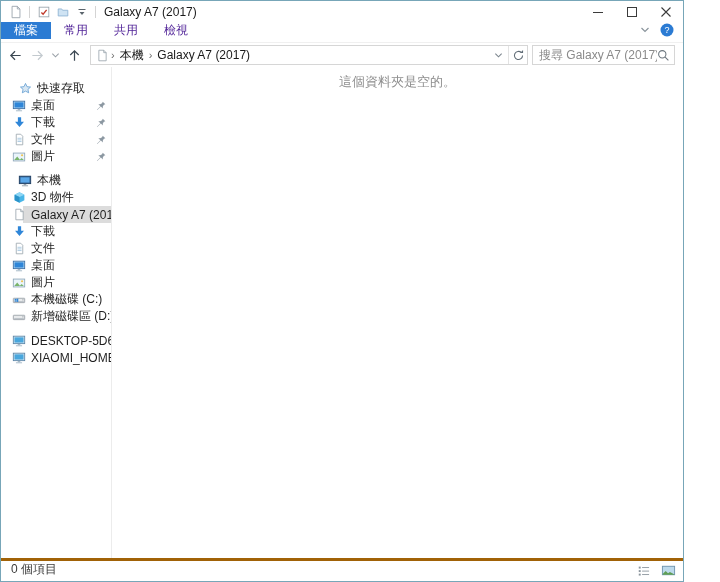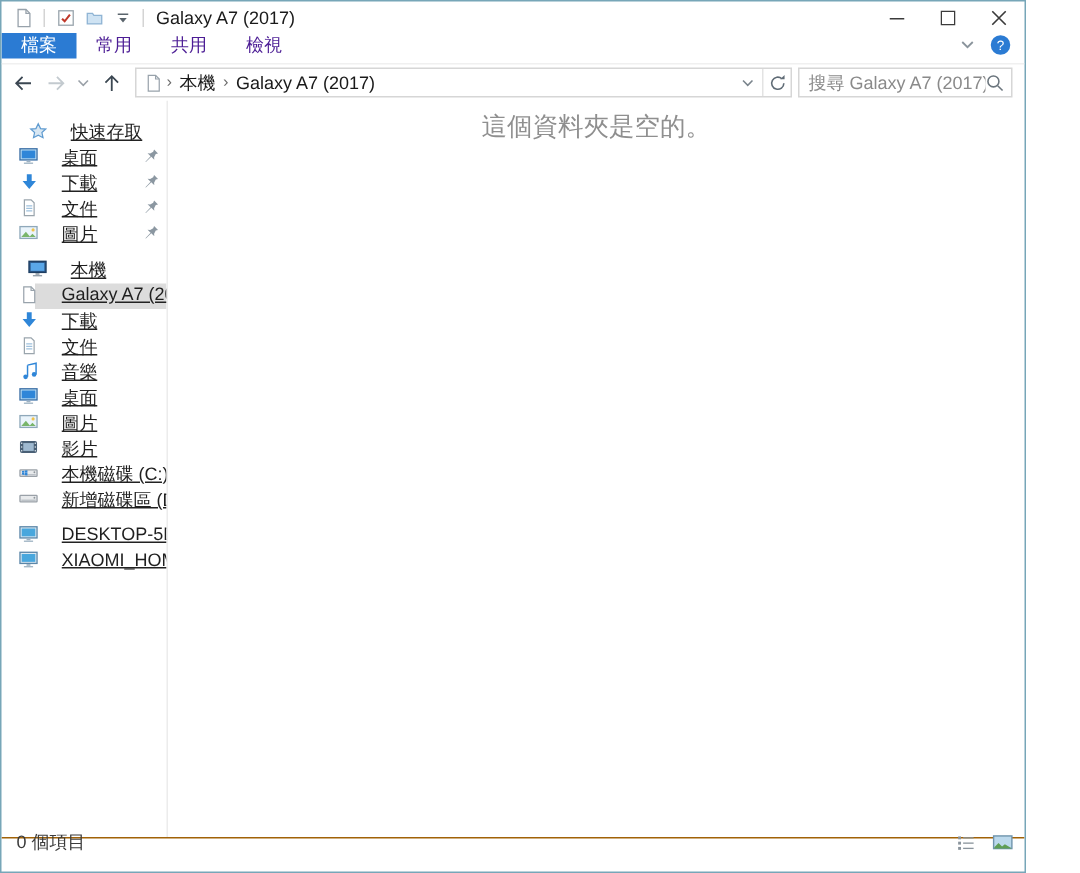--- a/index.html
+++ b/index.html
@@ -45,7 +45,7 @@
   
   .main { flex:1; display:flex; overflow:hidden; }
   .sidebar { width:111px; flex:none; border-right:1px solid #ececec; padding-top:13px; overflow:hidden; }
-  .srow { height:17px; display:flex; align-items:flex-start; gap:15px; cursor:default;text-decoration:underline; }
+  .srow { height:17px; display:flex; align-items:center; gap:5px; cursor:default; }
   .srow .icon { width:14px; height:14px; flex:none; }
   .srow.header { padding-left:17px; }
   .srow.child { padding-left:11px; }

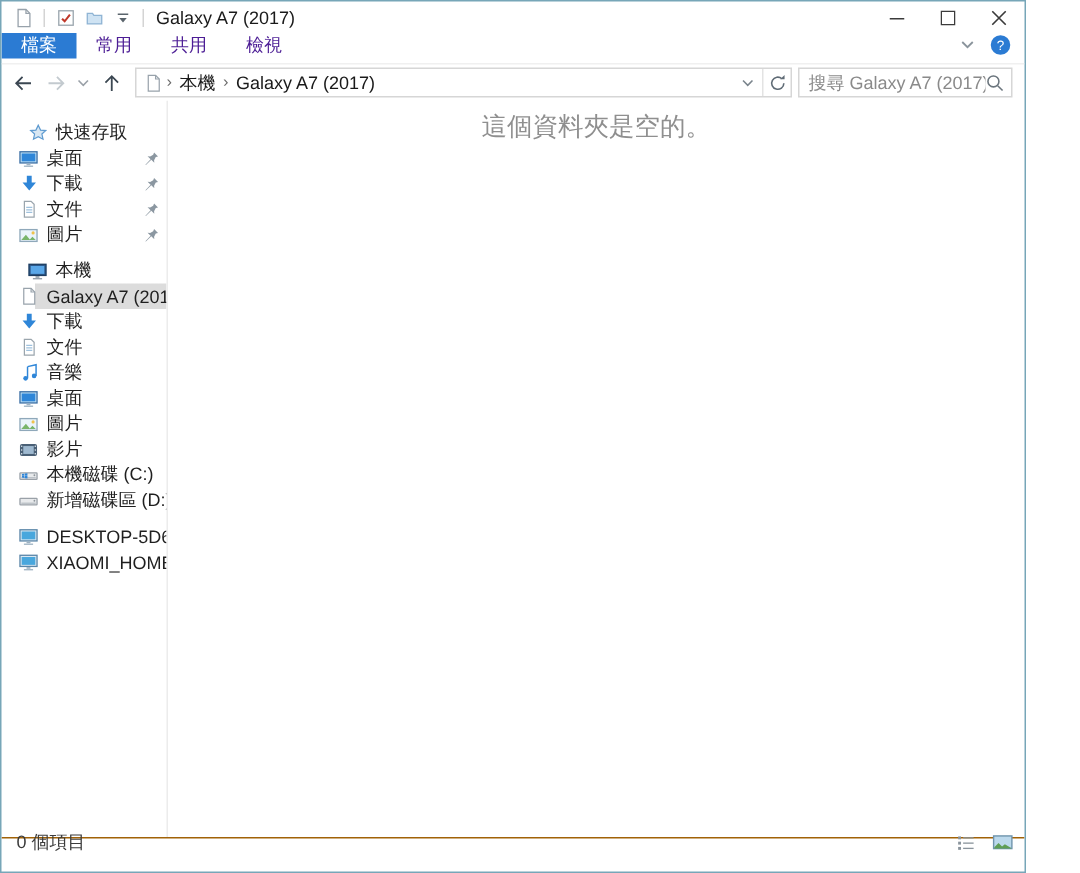--- a/index.html
+++ b/index.html
@@ -55,7 +55,7 @@
   .ssection { margin-bottom:7px; }
 
   .content { flex:1; padding-top:6px; text-align:center; }
-  .empty-msg { color:#8f8f8f; font-size:17px; }
+  .empty-msg { color:#8f8f8f; font-size:13px; }
 
   
   .statusbar { height:23px; flex:none; display:flex; align-items:center; padding:0 4px 17px 10px; border-top:1px solid #a16207; }

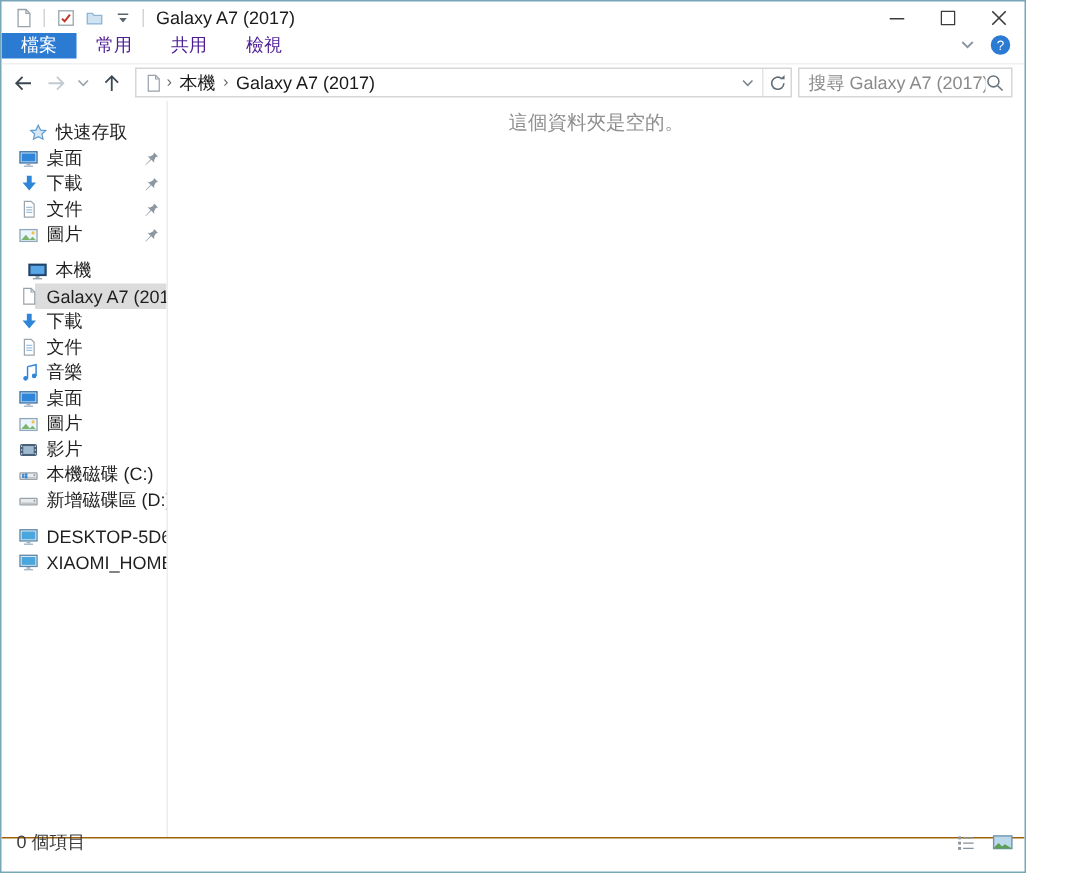--- a/index.html
+++ b/index.html
@@ -281,6 +281,16 @@
             </span>
             <span class="lbl">本機</span>
           </div>
+          <div class="srow child">
+            <span class="icon">
+              <svg width="13" height="13" viewBox="0 0 16 16">
+                <path d="M8 1.5L14 4.5v7L8 14.5 2 11.5v-7z" fill="#49b6e8"></path>
+                <path d="M8 1.5L14 4.5 8 7.5 2 4.5z" fill="#8ed6f4"></path>
+                <path d="M8 7.5v7L2 11.5v-7z" fill="#2a93c9"></path>
+              </svg>
+            </span>
+            <span class="lbl">3D 物件</span>
+          </div>
           <div class="srow child selected">
             <span class="icon">
               <svg width="13" height="13" viewBox="0 0 16 16">

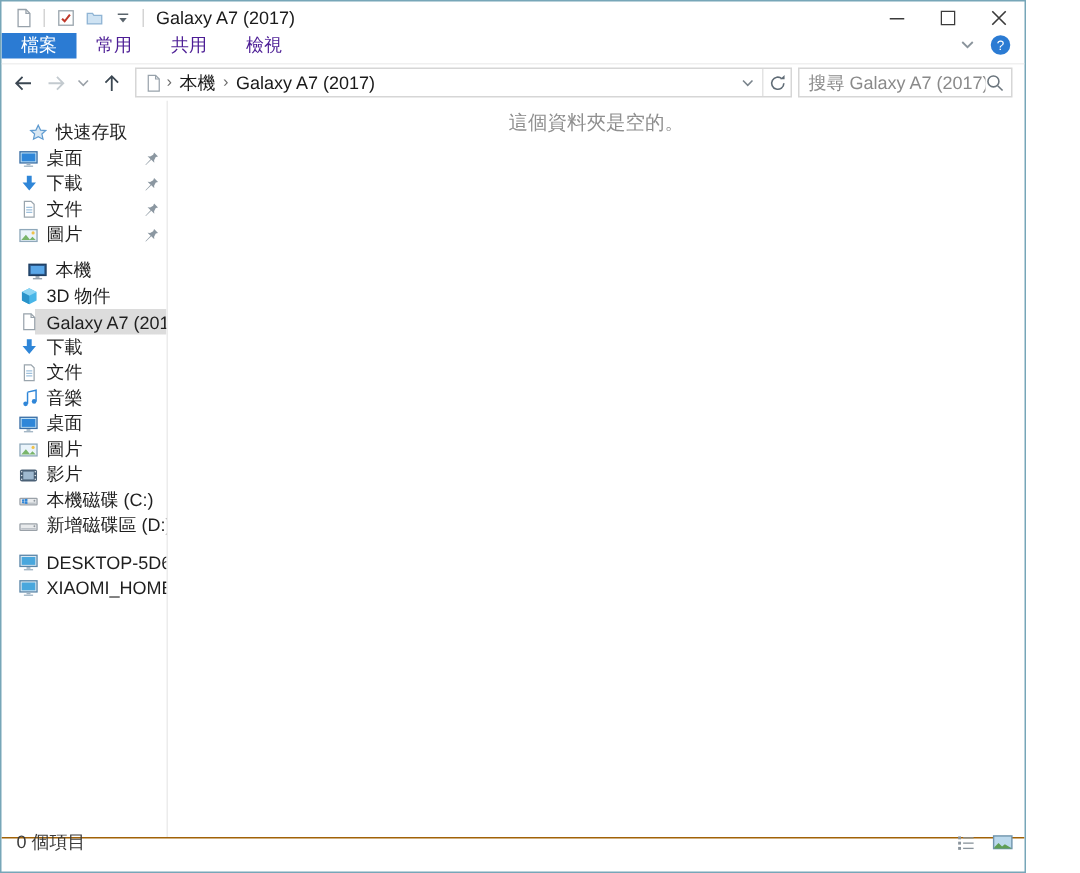--- a/index.html
+++ b/index.html
@@ -319,17 +319,6 @@
           </div>
           <div class="srow child">
             <span class="icon">
-              <svg width="13" height="13" viewBox="0 0 16 16">
-                <path d="M6.6 3l7-1.6v9.2" fill="none" stroke="#2f86d8" stroke-width="1.2"></path>
-                <path d="M6.6 12.6V3" stroke="#2f86d8" stroke-width="1.2" fill="none"></path>
-                <circle cx="5" cy="12.6" r="1.9" fill="#2f86d8"></circle>
-                <circle cx="12" cy="10.6" r="1.9" fill="#2f86d8"></circle>
-              </svg>
-            </span>
-            <span class="lbl">音樂</span>
-          </div>
-          <div class="srow child">
-            <span class="icon">
               <svg width="14" height="14" viewBox="0 0 16 16">
                 <rect x="1.5" y="2.5" width="13" height="8.5" fill="#bfe0f5" stroke="#3a6ea5"></rect>
                 <rect x="2.8" y="3.8" width="10.4" height="6" fill="#2f86d8"></rect>

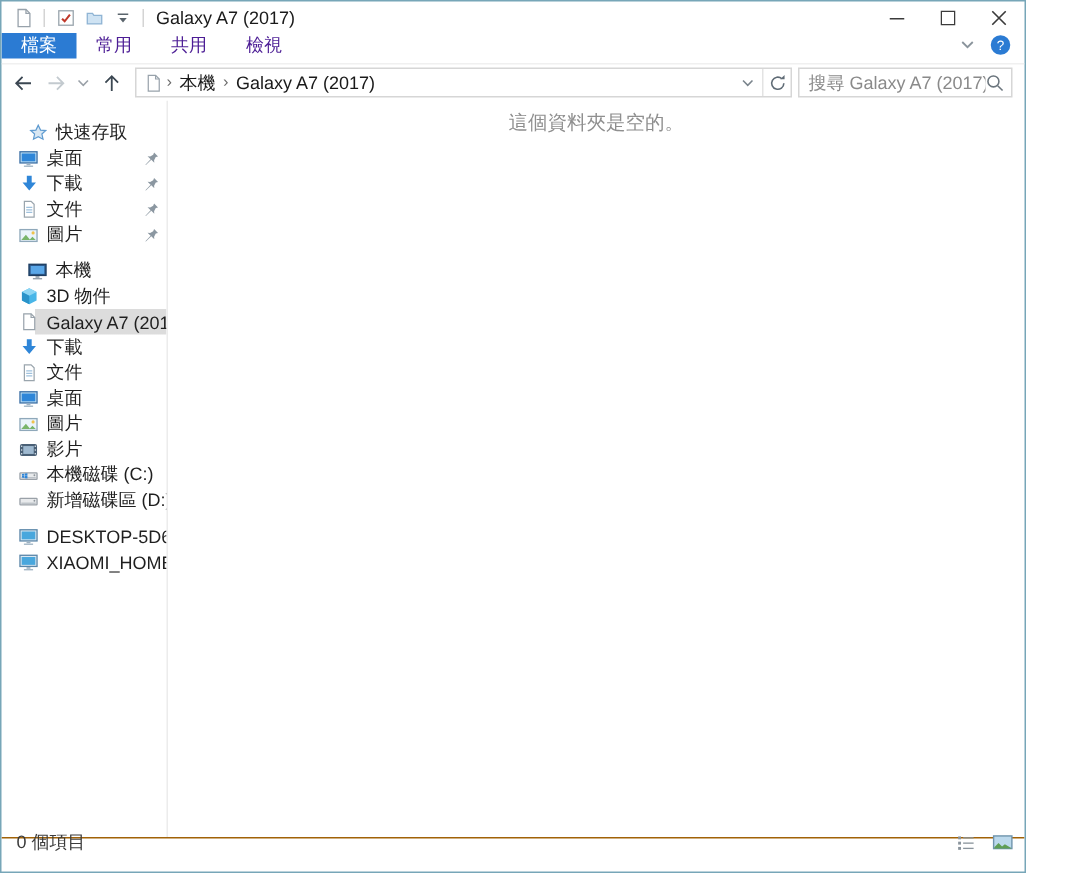--- a/index.html
+++ b/index.html
@@ -341,21 +341,6 @@
           <div class="srow child">
             <span class="icon">
               <svg width="14" height="14" viewBox="0 0 16 16">
-                <rect x="1.5" y="3.5" width="13" height="9" rx="1.5" fill="#4a6076"></rect>
-                <rect x="4" y="5" width="8" height="6" fill="#9fb9d0"></rect>
-                <circle cx="2.8" cy="5.2" r="0.6" fill="#dfe8f0"></circle>
-                <circle cx="2.8" cy="8" r="0.6" fill="#dfe8f0"></circle>
-                <circle cx="2.8" cy="10.8" r="0.6" fill="#dfe8f0"></circle>
-                <circle cx="13.2" cy="5.2" r="0.6" fill="#dfe8f0"></circle>
-                <circle cx="13.2" cy="8" r="0.6" fill="#dfe8f0"></circle>
-                <circle cx="13.2" cy="10.8" r="0.6" fill="#dfe8f0"></circle>
-              </svg>
-            </span>
-            <span class="lbl">影片</span>
-          </div>
-          <div class="srow child">
-            <span class="icon">
-              <svg width="14" height="14" viewBox="0 0 16 16">
                 <rect x="1.5" y="6" width="13" height="5" rx="0.5" fill="#e8eaec" stroke="#9aa1a8"></rect>
                 <rect x="2.5" y="9.2" width="11" height="1" fill="#b9bfc5"></rect>
                 <circle cx="12.5" cy="7.8" r="0.7" fill="#8f969c"></circle>

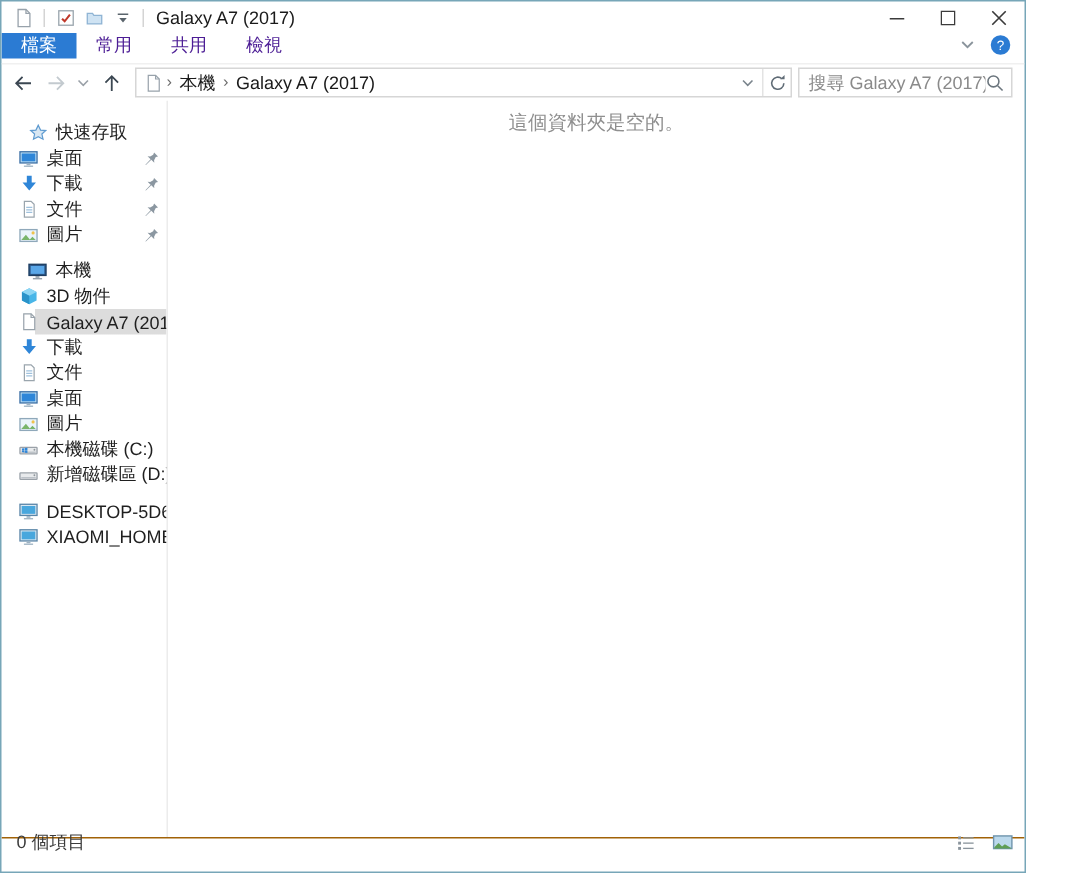--- a/index.html
+++ b/index.html
@@ -58,7 +58,7 @@
   .empty-msg { color:#8f8f8f; font-size:13px; }
 
   
-  .statusbar { height:23px; flex:none; display:flex; align-items:center; padding:0 4px 17px 10px; border-top:1px solid #a16207; }
+  .statusbar { height:23px; flex:none; display:flex; padding:0 4px 17px 10px; border-top:3px solid #a16207; }
   .status-left { color:#3b3b3b; }
   .status-right { margin-left:auto; display:flex; gap:2px; }
   .view-btn { width:22px; height:19px; display:flex; align-items:center; justify-content:center; border:0; background:transparent; }

